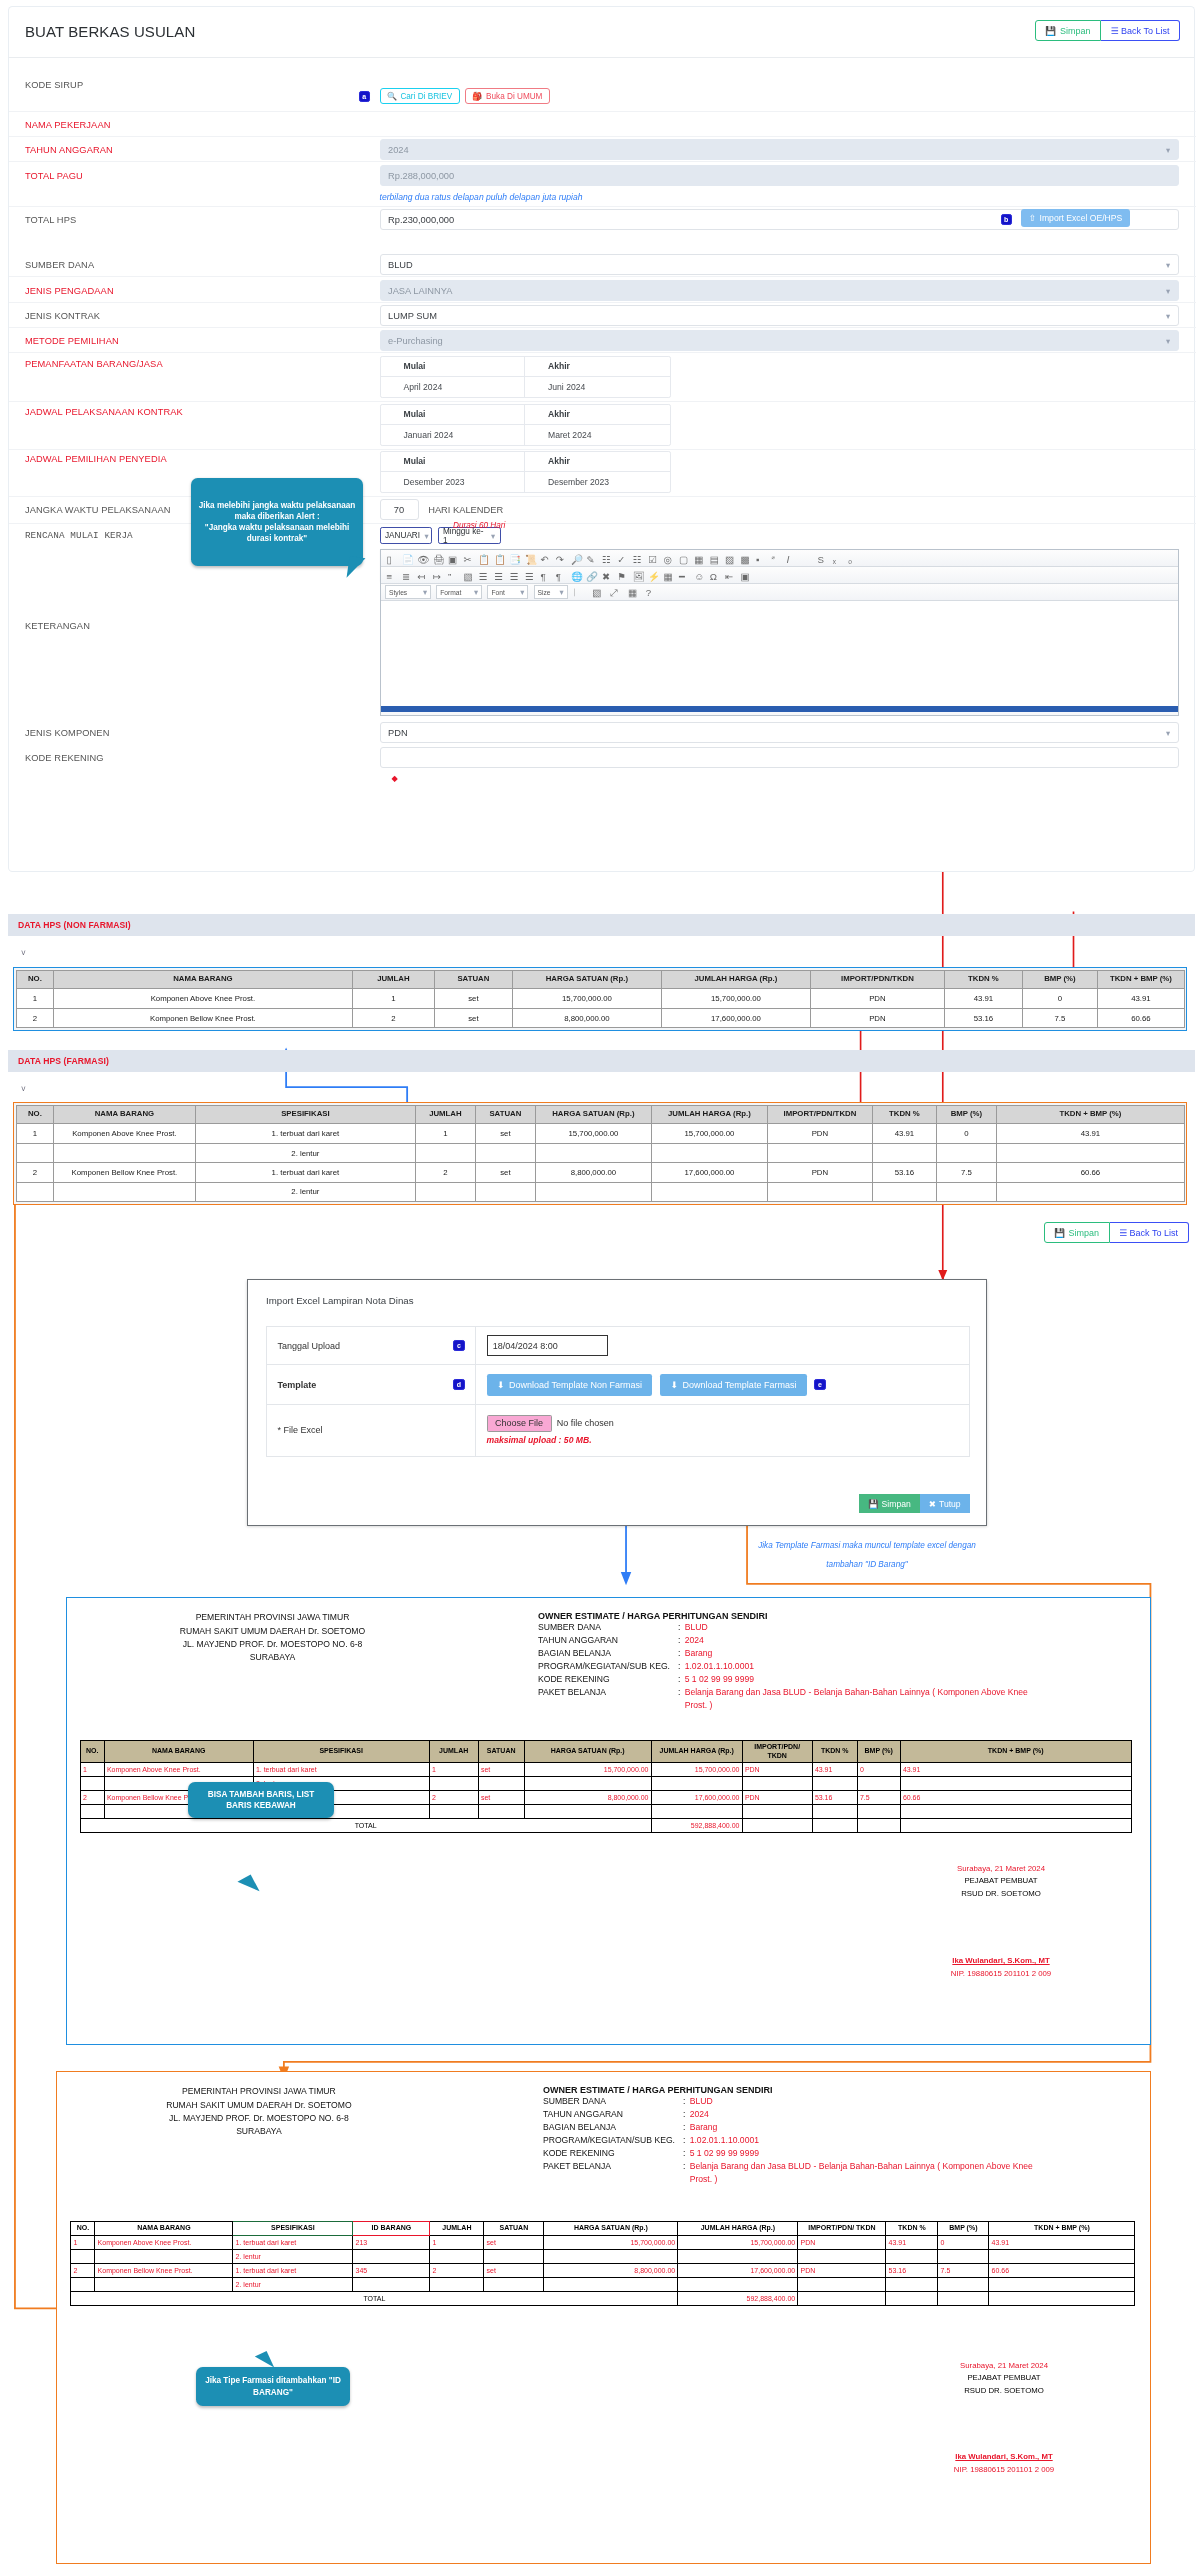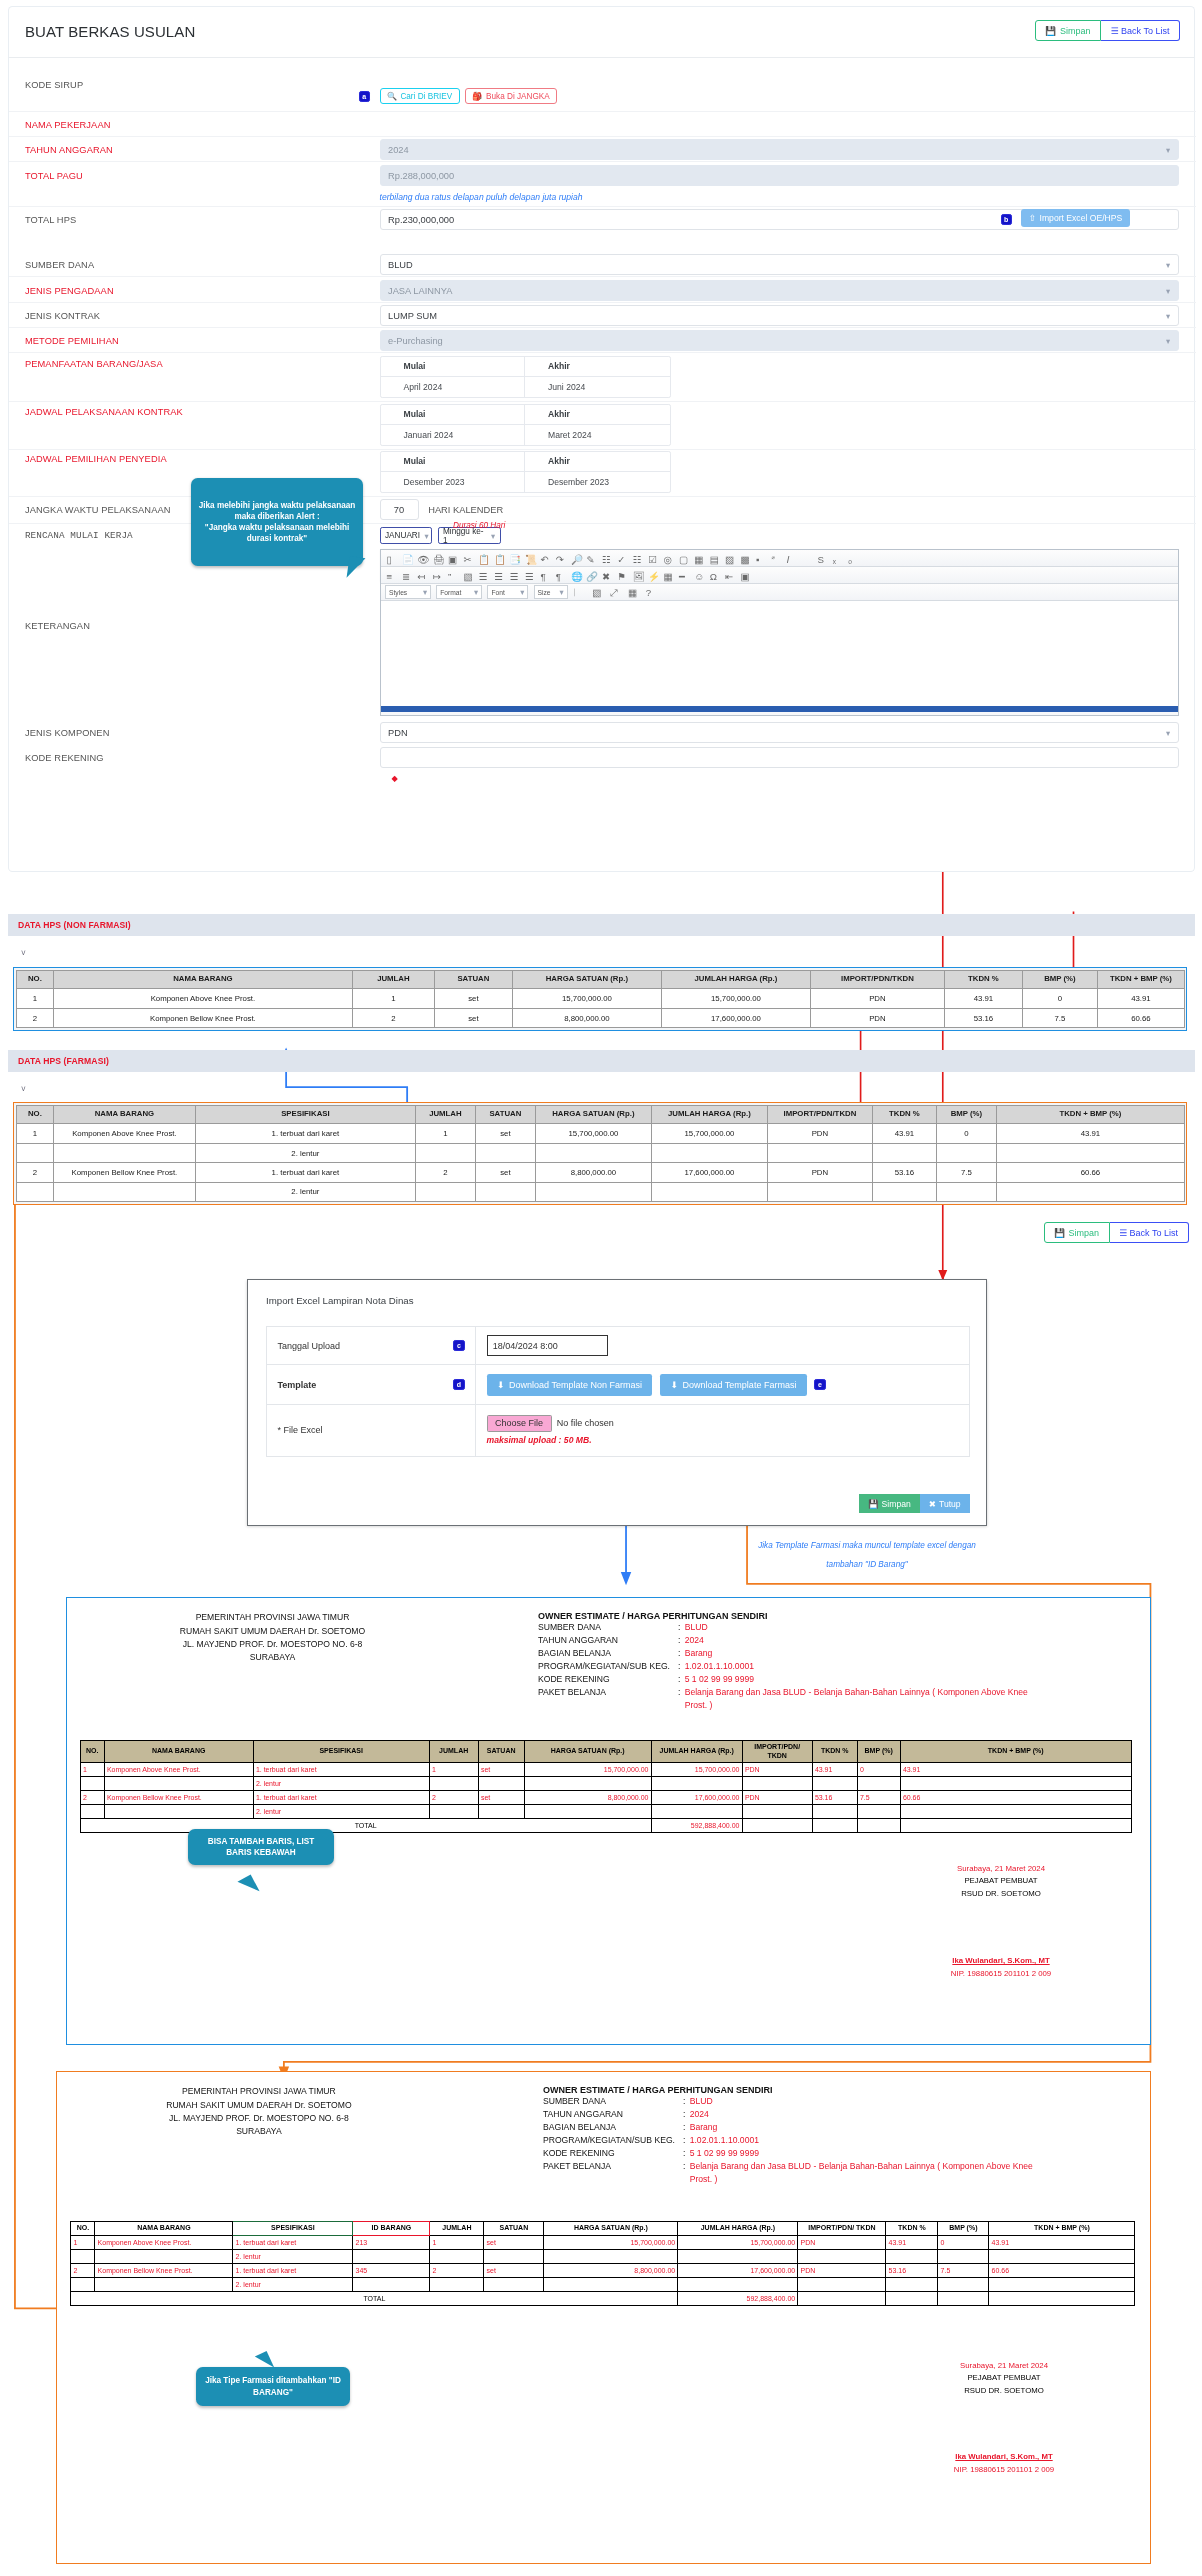--- a/index.html
+++ b/index.html
@@ -219,7 +219,7 @@
       </div>
       <div class="mini-btn mb-red">
         <span>🎒</span>
-        <span>Buka Di JANGKA</span>
+        <span>Buka Di UMUM</span>
       </div>
     </div>
   </div>

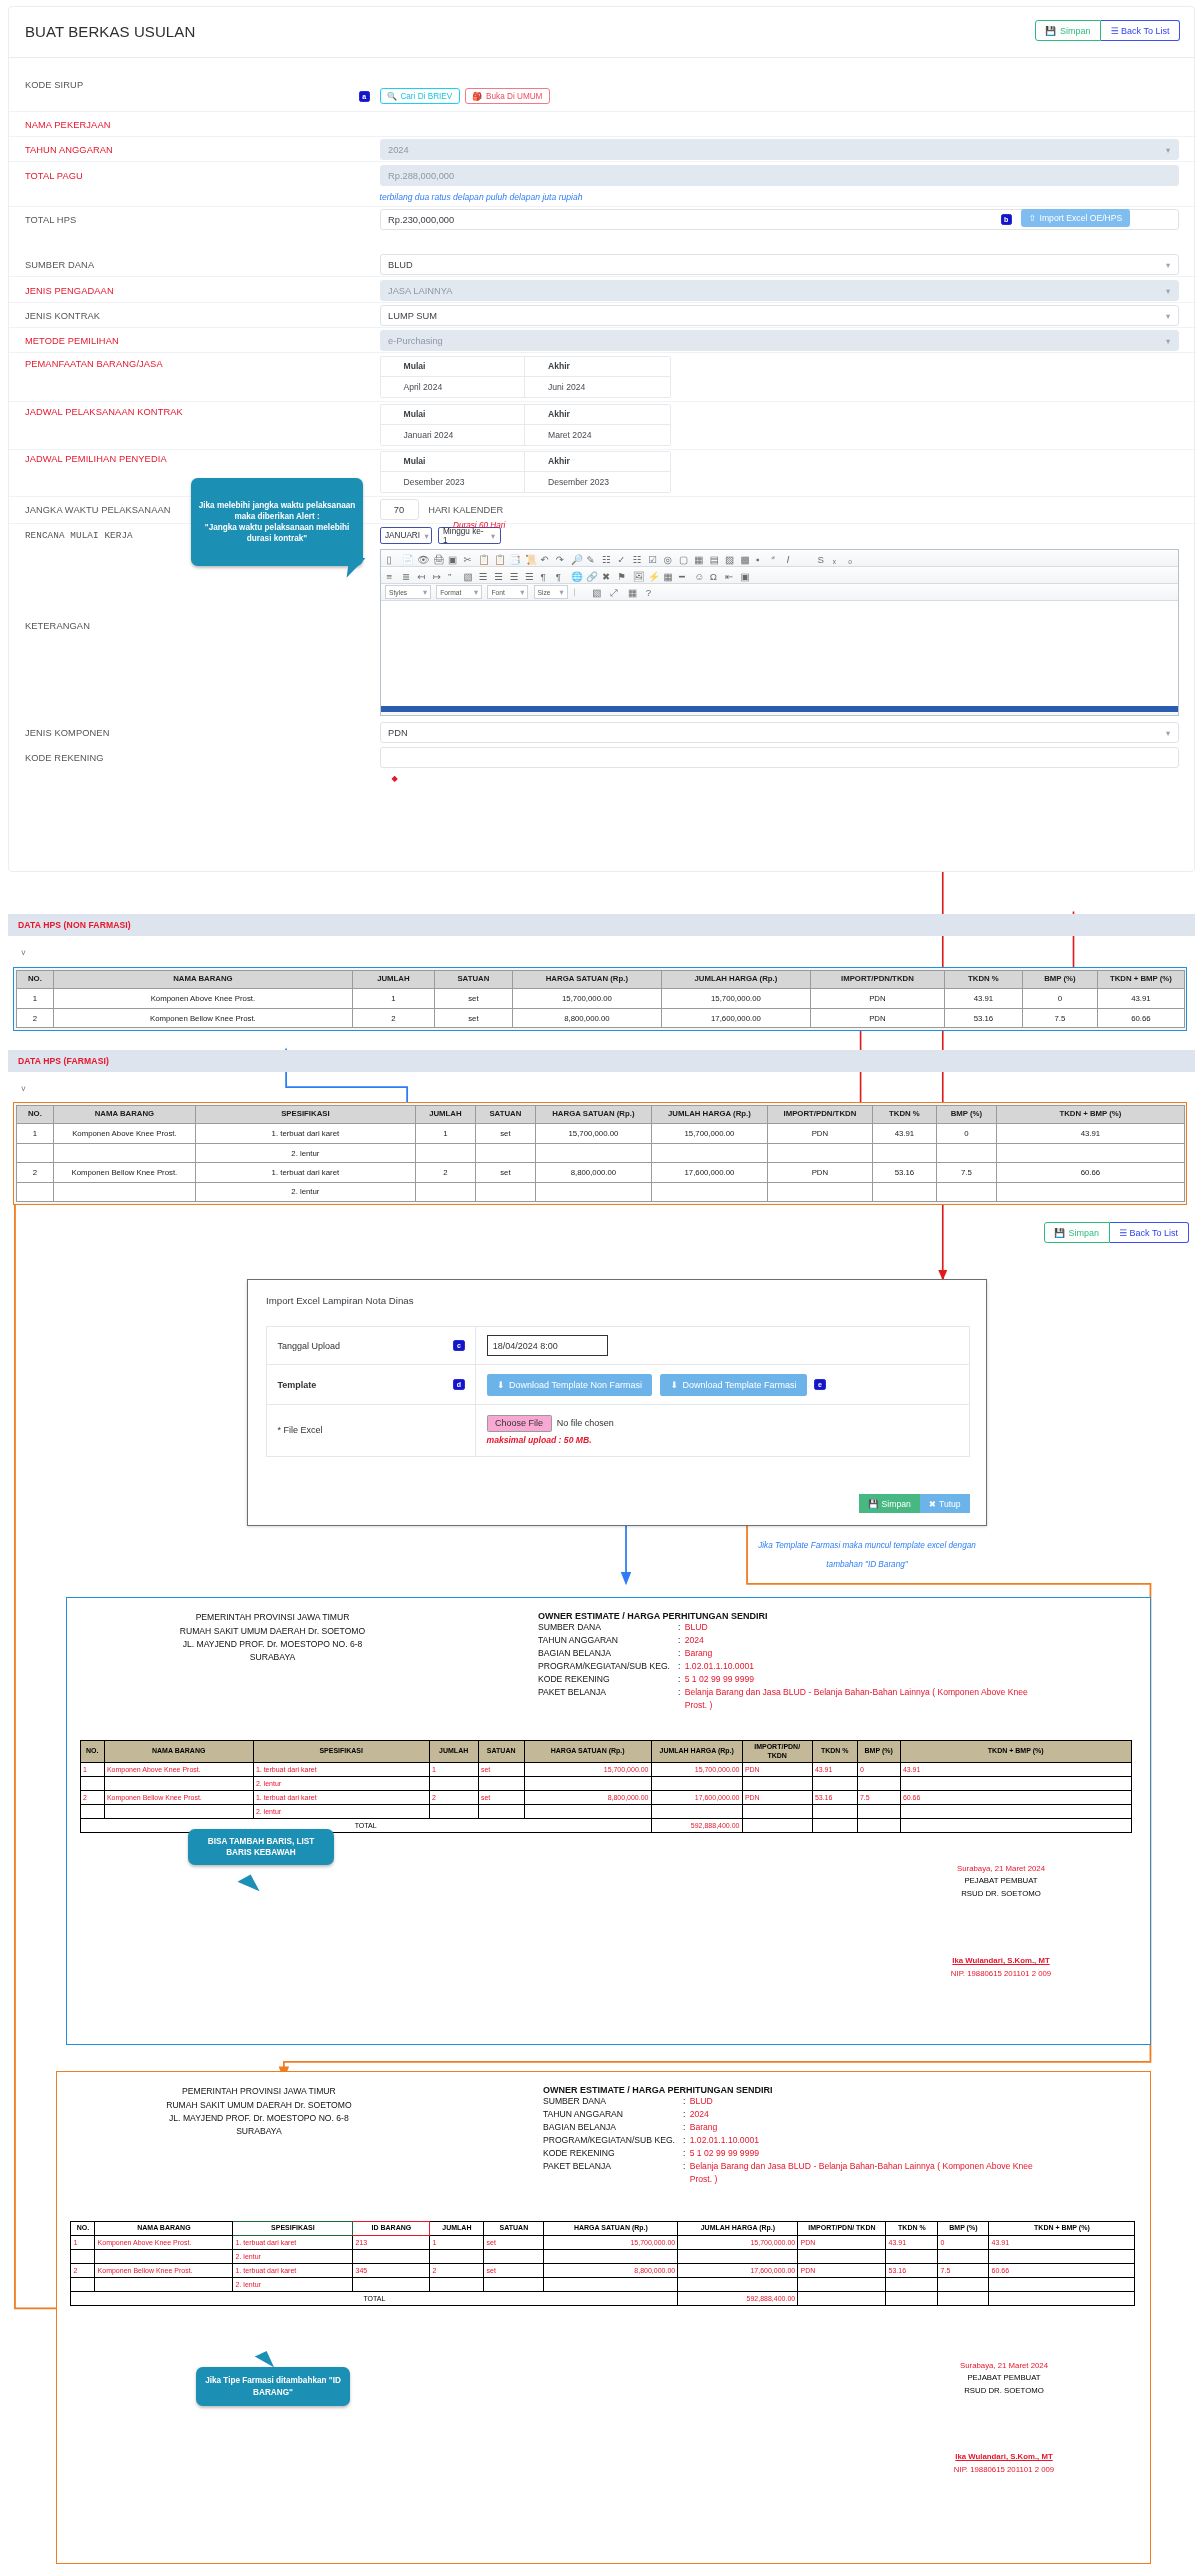--- a/index.html
+++ b/index.html
@@ -830,7 +830,7 @@
   </div>
 </div>
 
-<div class="callout" style="left:188px; top:1829px; width:146px; height:36px;border-radius:7px;">
+<div class="callout" style="left:188px; top:1782px; width:146px; height:36px;border-radius:7px;">
   <span>BISA TAMBAH BARIS, LIST BARIS KEBAWAH</span>
 </div>
 <div style="position:absolute; left:241px; top:1877px; width:0; height:0;

